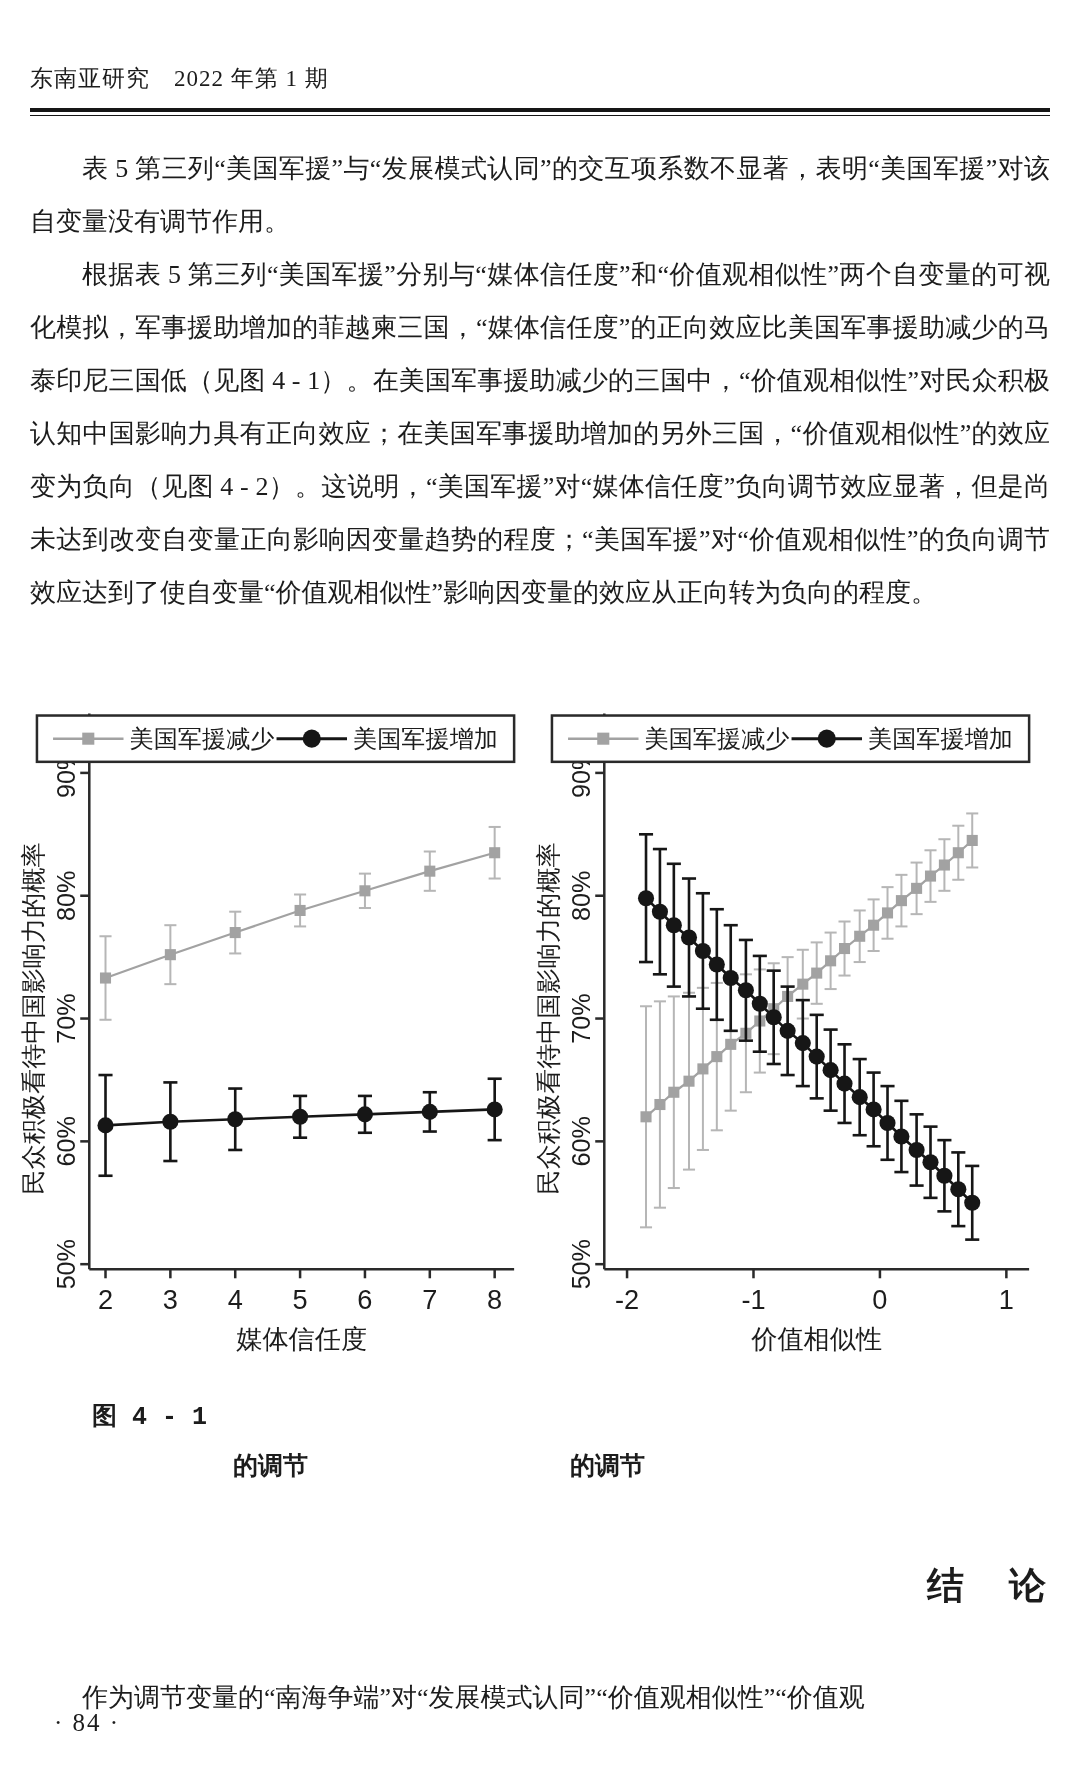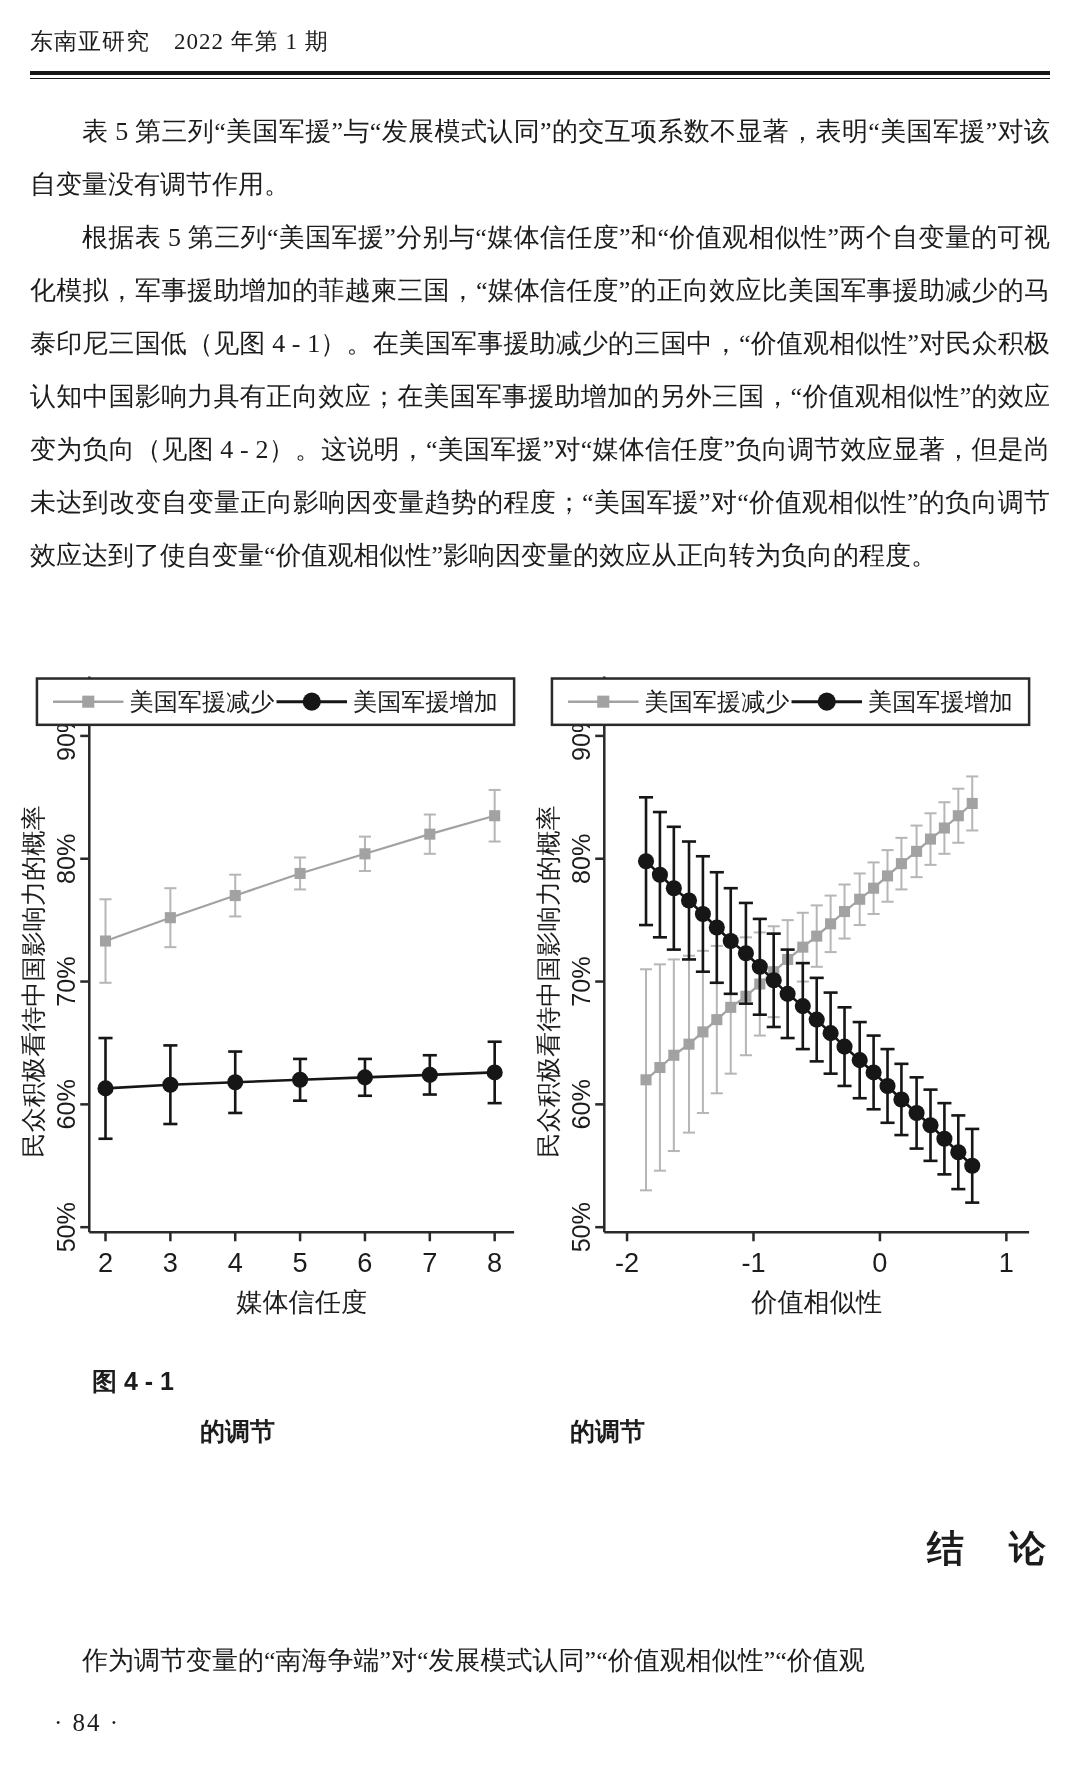--- a/index.html
+++ b/index.html
@@ -9,7 +9,7 @@
     color:#1c1c1c;
     -webkit-font-smoothing:antialiased;
   }
-  .page{position:absolute;inset:0;padding:26px 30px 0 30px;box-sizing:border-box;}
+  .page{position:absolute;inset:0;padding:26px 30px 0 30px;box-sizing:border-box;margin-top:37px;}
   .journal-line{font-size:23px;letter-spacing:1px;}
   .header-rule{margin-top:14px;border-top:4px solid #161616;border-bottom:1px solid #161616;height:3px;}
   .body-text{margin-top:26px;font-size:26px;line-height:53px;text-align:justify;}

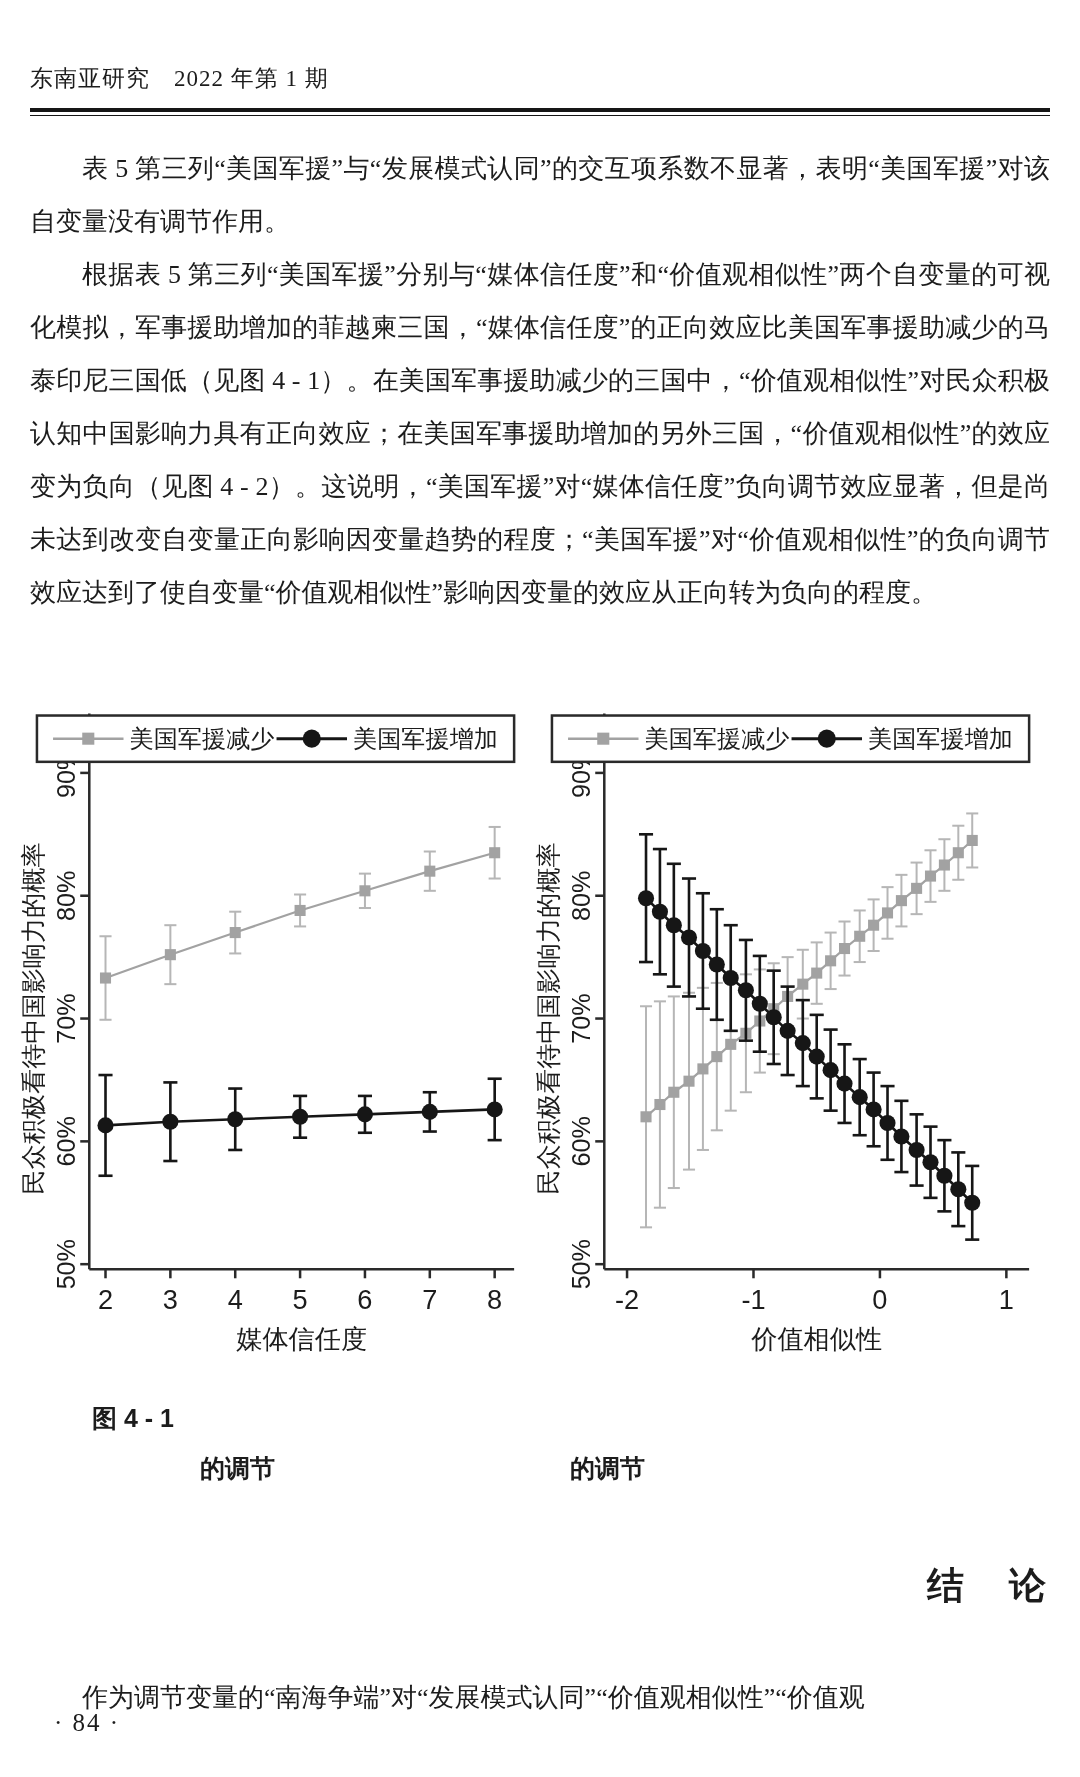--- a/index.html
+++ b/index.html
@@ -19,7 +19,7 @@
   .chart-col{width:515px;}
   .chart-col svg{display:block;}
   .captions-row{display:flex;margin-top:6px;}
-  .caption{display:flex;font-family:Liberation Sans, sans-serif;
+  .caption{display:flex;font-family:Liberation Mono, monospace;
     font-weight:bold;font-size:25px;line-height:50px;}
   .caption .fig-label{white-space:nowrap;margin-right:26px;}
   .cap-left{margin-left:62px;width:420px;}

